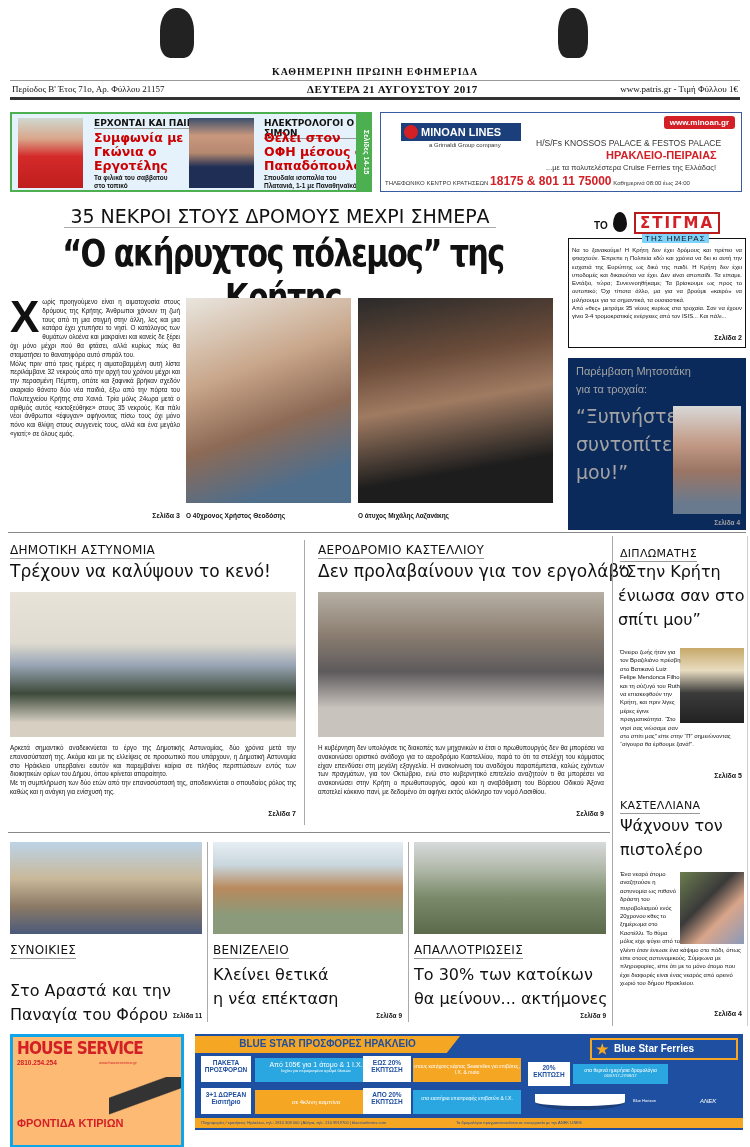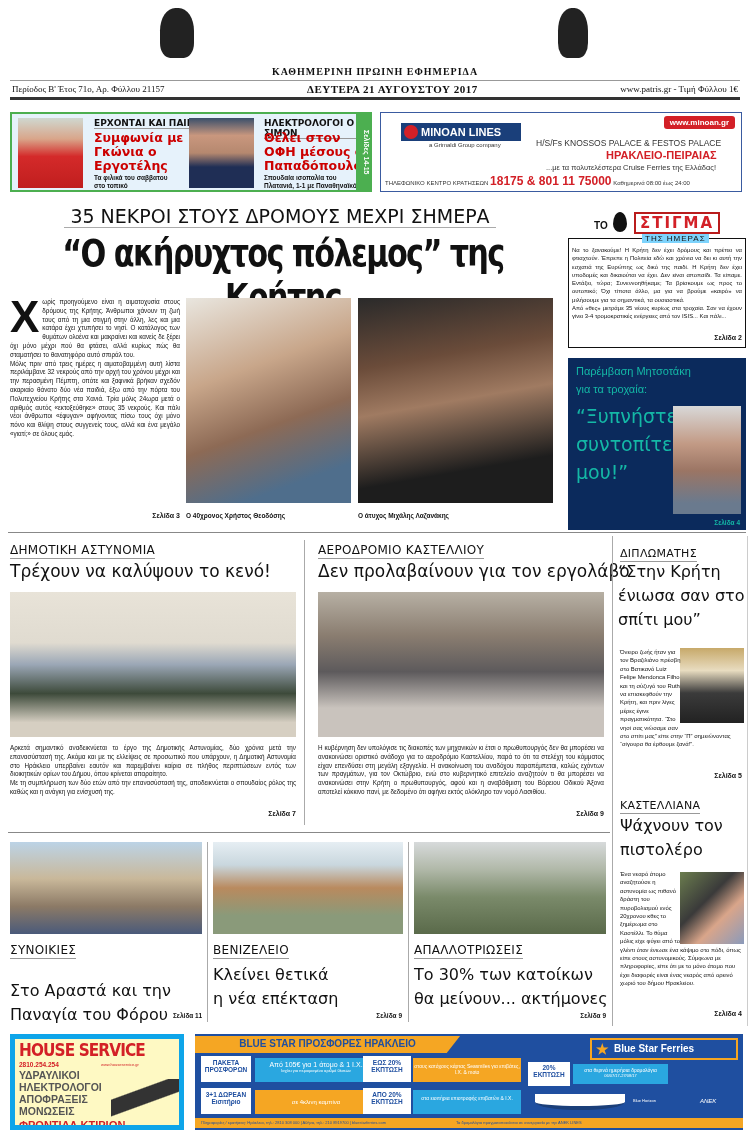--- a/index.html
+++ b/index.html
@@ -97,7 +97,7 @@
   <div class="page" style="position:absolute;right:4px;top:124px">Σελίδα 2</div>
 </div>
 
-<div class="abs" style="left:568px;top:358px;width:178px;height:172px;background:#0b2a5c;color:#14b8a6">
+<div class="abs" style="left:568px;top:358px;width:178px;height:172px;background:#0b2a5c;color:#a3a3a3">
   <div style="position:absolute;left:8px;top:7px;font-size:11px">Παρέμβαση Μητσοτάκη</div>
   <div style="position:absolute;left:8px;top:25px;font-size:11px">για τα τροχαία:</div>
   <div style="position:absolute;left:8px;top:44px;width:100px;font-family:'DejaVu Sans',sans-serif;font-size:19px;line-height:28px">“Ξυπνήστε συντοπίτες μου!”</div>

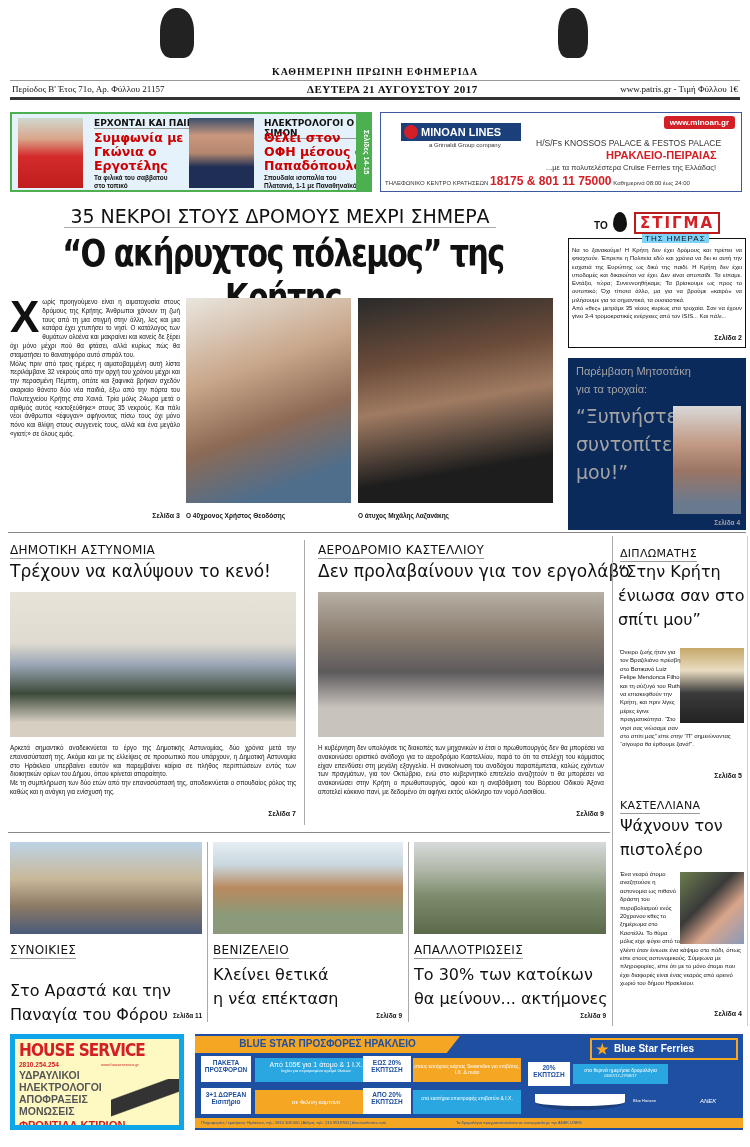--- a/index.html
+++ b/index.html
@@ -164,7 +164,7 @@
 </div>
 <div class="abs page" style="left:524px;top:1012px;width:82px;font-size:6.5px">Σελίδα 9</div>
 
-<div class="abs" style="left:10px;top:1034px;width:174px;height:96px;border:5px solid #0ea5e9;background:#fef9c3;overflow:hidden">
+<div class="abs" style="left:10px;top:1034px;width:174px;height:114px;border:3px solid #0ea5e9;background:#fdba74;overflow:hidden">
   <div style="position:absolute;left:4px;top:1px;font-family:'DejaVu Sans',sans-serif;font-weight:900;font-size:17px;color:#d32027;letter-spacing:-1px;transform:scaleX(.9);transform-origin:left">HOUSE SERVICE</div>
   <div style="position:absolute;left:4px;top:22px;font-size:6.5px;font-weight:bold;color:#d32027">2810.254.254</div>
   <div style="position:absolute;left:86px;top:23px;font-size:4px;color:#d32027">www.houseservice.gr</div>

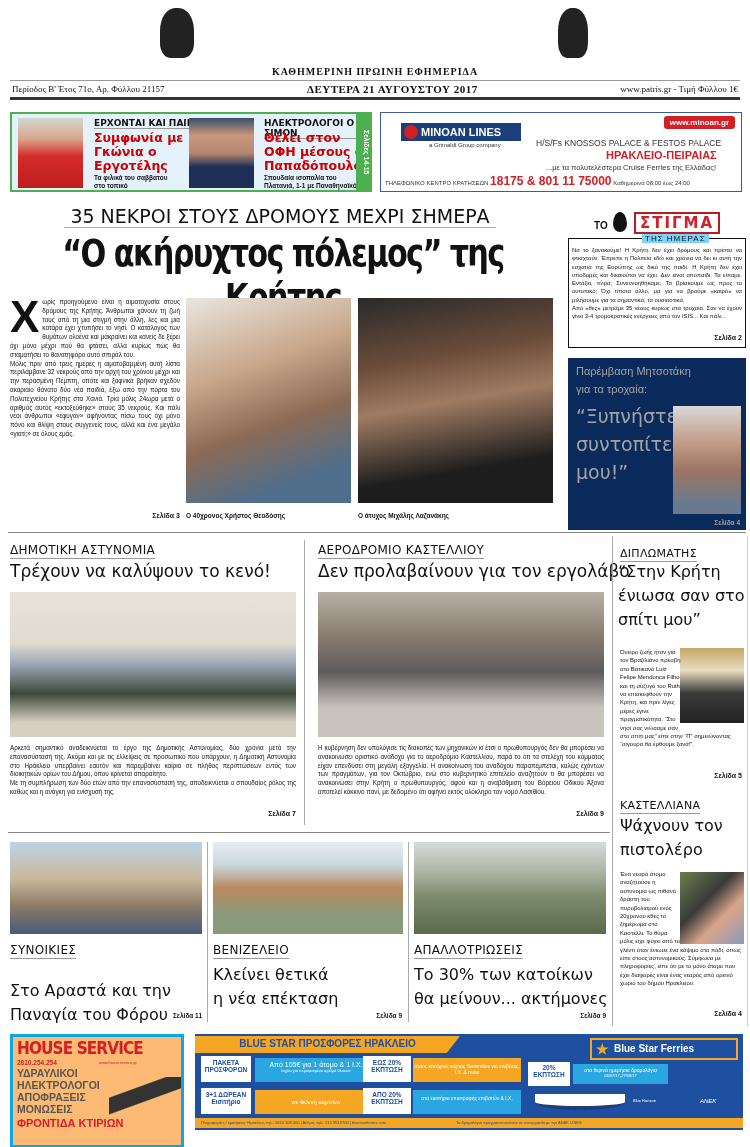--- a/index.html
+++ b/index.html
@@ -168,12 +168,6 @@
   <div style="position:absolute;left:4px;top:1px;font-family:'DejaVu Sans',sans-serif;font-weight:900;font-size:17px;color:#d32027;letter-spacing:-1px;transform:scaleX(.9);transform-origin:left">HOUSE SERVICE</div>
   <div style="position:absolute;left:4px;top:22px;font-size:6.5px;font-weight:bold;color:#d32027">2810.254.254</div>
   <div style="position:absolute;left:86px;top:23px;font-size:4px;color:#d32027">www.houseservice.gr</div>
-  <div style="position:absolute;left:4px;top:30px;font-weight:900;font-size:10.5px;line-height:12px;color:#555">
-    <div>ΥΔΡΑΥΛΙΚΟΙ</div>
-    <div>ΗΛΕΚΤΡΟΛΟΓΟΙ</div>
-    <div>ΑΠΟΦΡΑΞΕΙΣ</div>
-    <div>ΜΟΝΩΣΕΙΣ</div>
-  </div>
   <div style="position:absolute;left:96px;top:40px;width:74px;height:40px;background:linear-gradient(160deg,transparent 30%,#333 32%,#333 55%,transparent 57%)"></div>
   <div style="position:absolute;left:4px;top:80px;font-weight:900;font-size:11px;color:#d32027">ΦΡΟΝΤΙΔΑ ΚΤΙΡΙΩΝ</div>
 </div>

